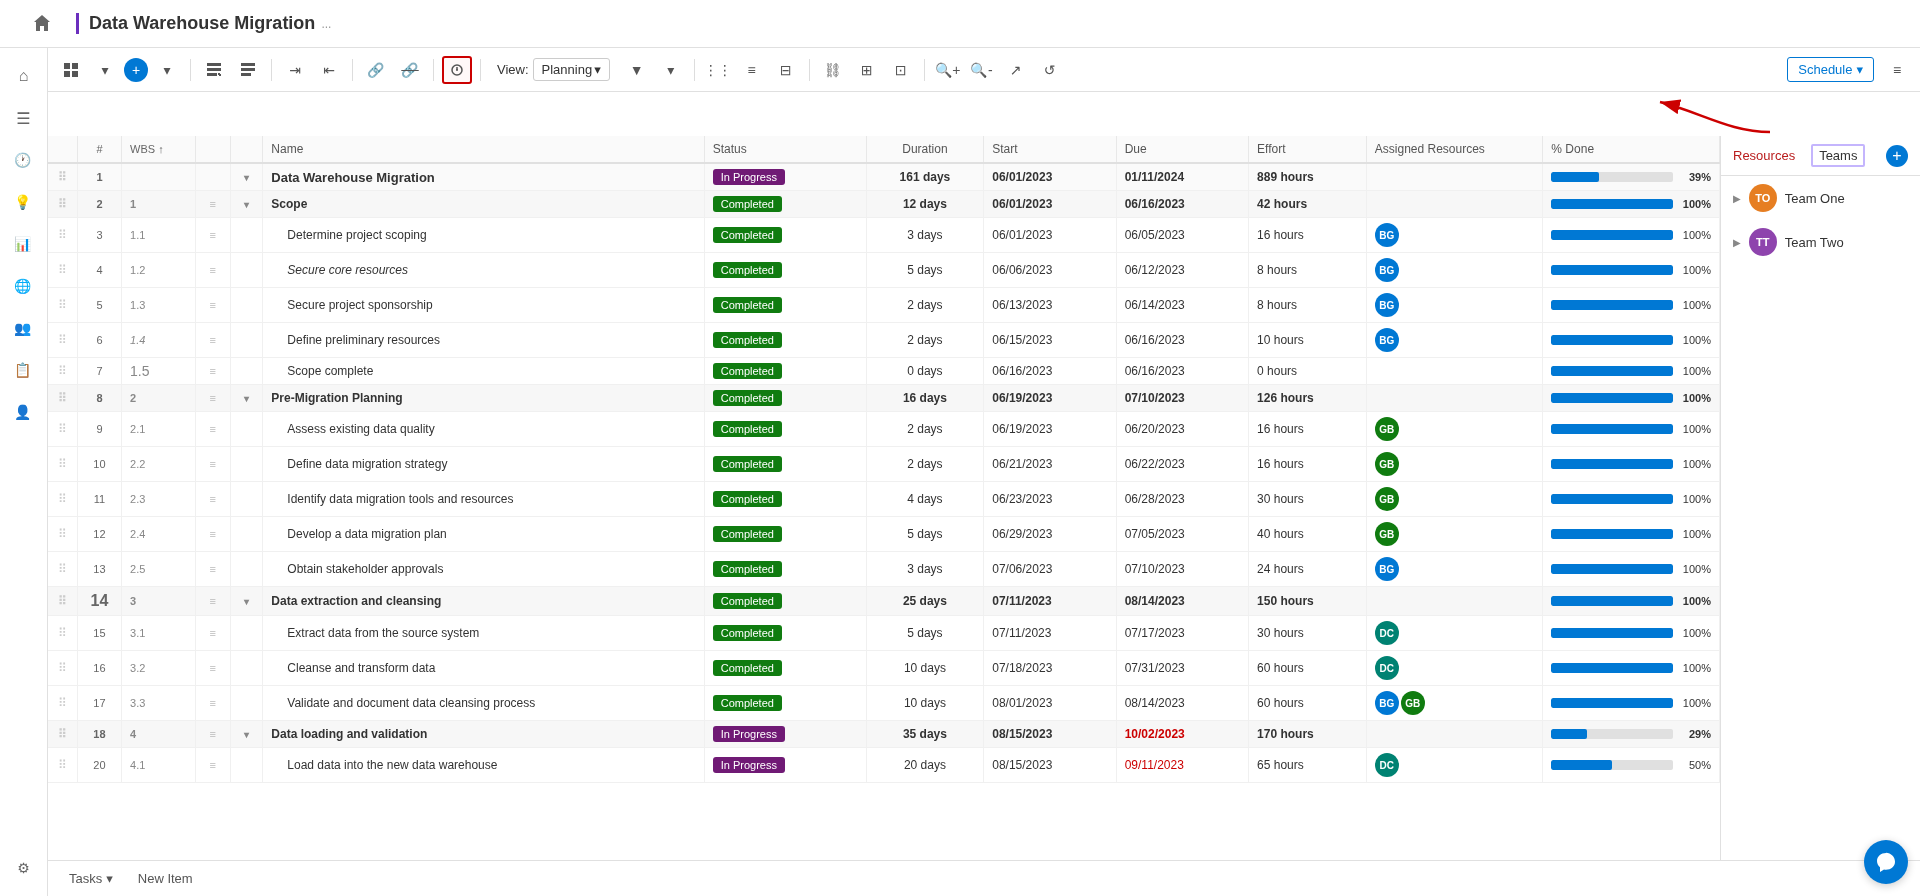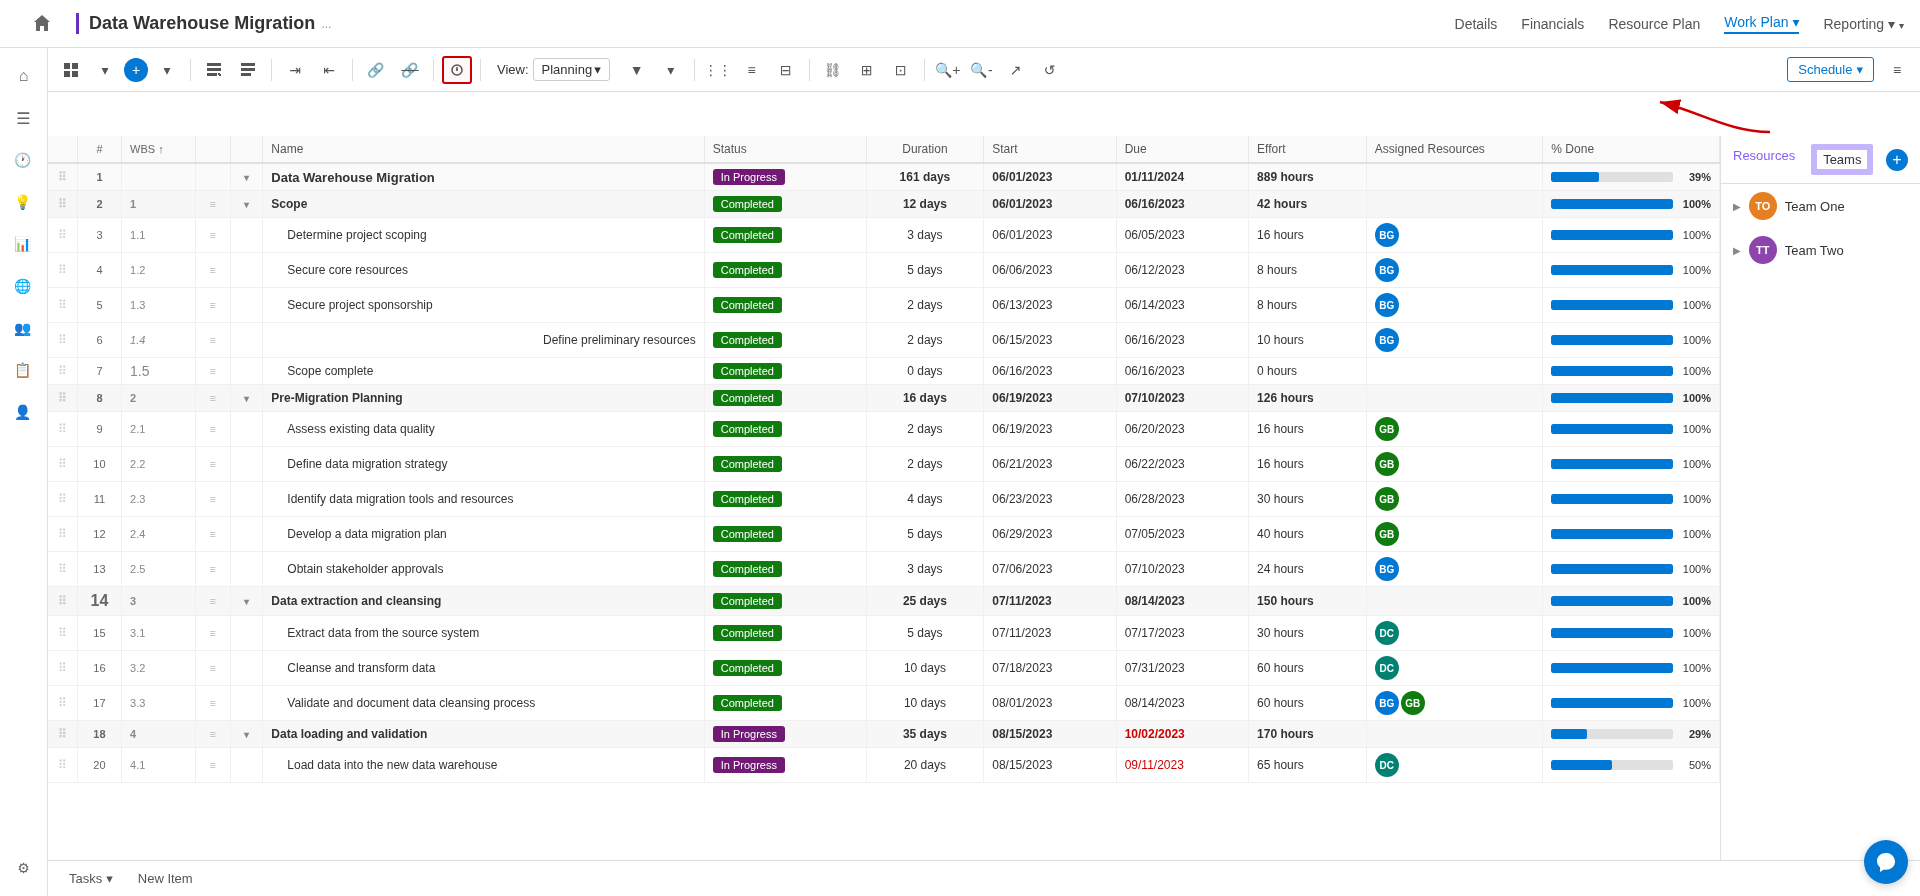--- a/index.html
+++ b/index.html
@@ -204,17 +204,6 @@
   <div style="display:flex;align-items:center;margin-left:8px;border-left:3px solid #6b2fbe;padding-left:10px;">
     <span style="font-size:18px;font-weight:600;color:#333;">Data Warehouse Migration</span>
     <span style="color:#999;margin-left:6px;font-size:12px;cursor:pointer;">...</span>
-  </div>
-  <div class="top-nav-right">
-    <a class="nav-item" style="color:#555;text-decoration:none;font-size:14px;cursor:pointer;">Details</a>
-    <a class="nav-item" style="color:#555;text-decoration:none;font-size:14px;cursor:pointer;">Financials</a>
-    <a class="nav-item" style="color:#555;text-decoration:none;font-size:14px;cursor:pointer;">Resource Plan</a>
-    <a class="nav-item active" style="color:#0078d4;text-decoration:none;font-size:14px;cursor:pointer;border-bottom:2px solid #0078d4;padding-bottom:2px;">
-      <span>Work Plan</span> ▾
-    </a>
-    <a class="nav-item reporting" style="color:#555;text-decoration:none;font-size:14px;cursor:pointer;">
-      <span>Reporting</span> ▾
-    </a>
   </div>
 </div>
 

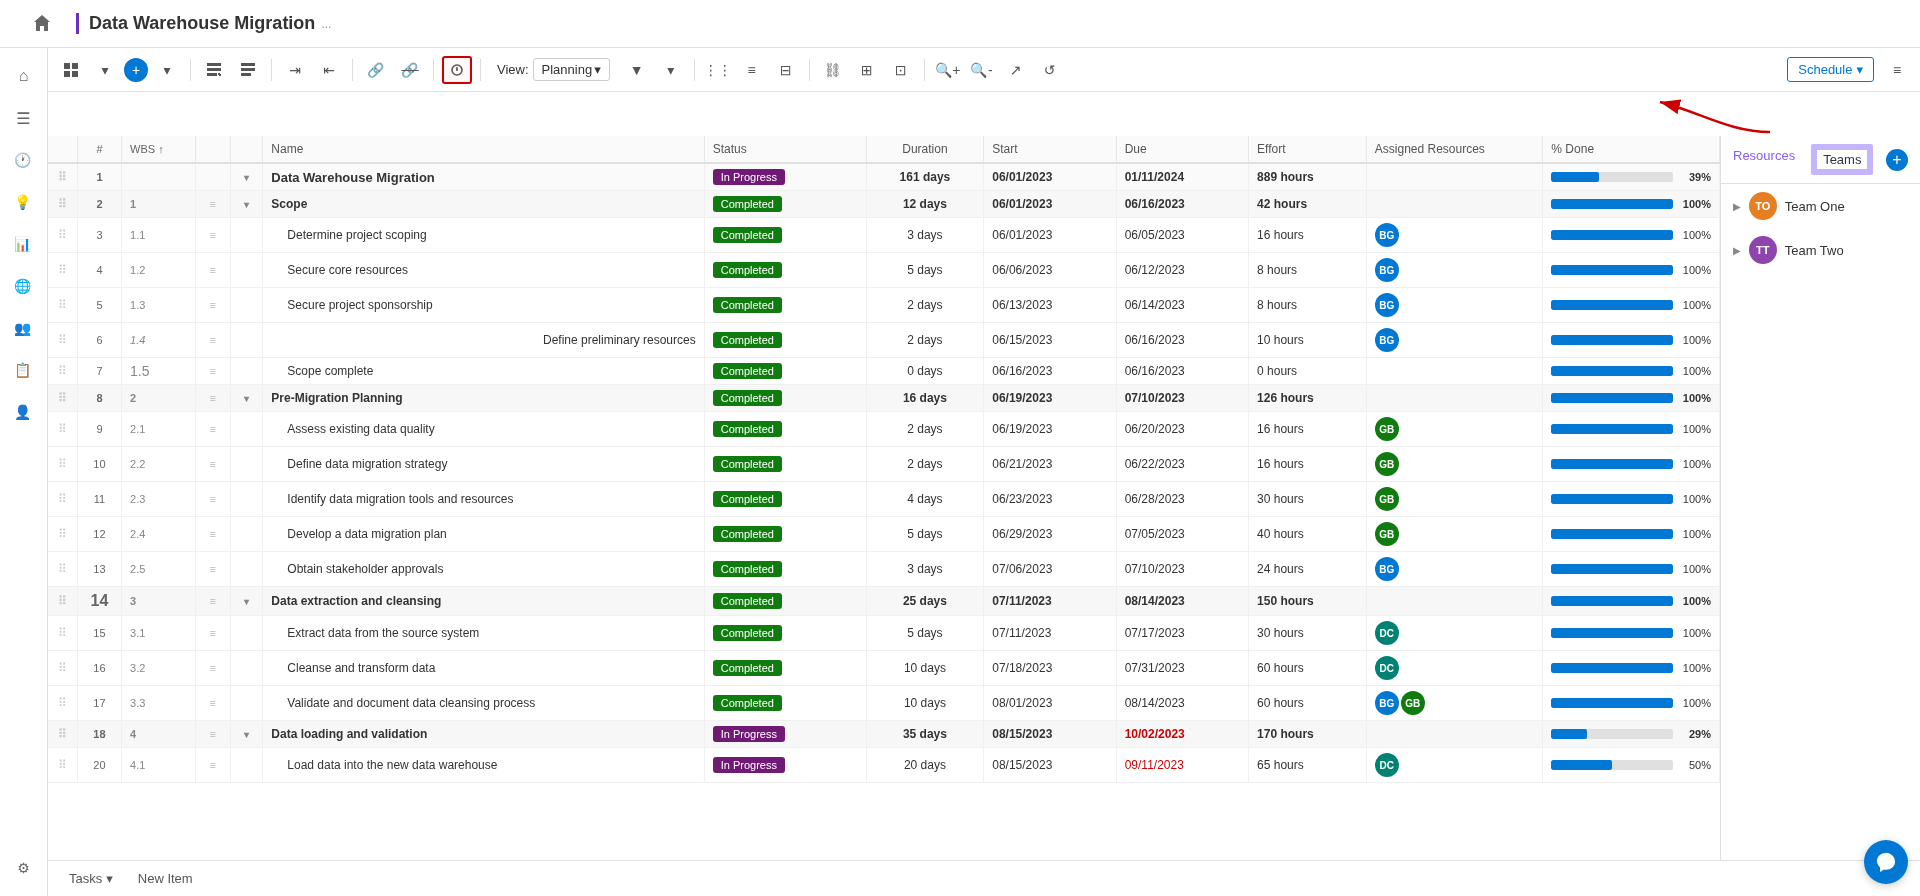--- a/index.html
+++ b/index.html
@@ -86,7 +86,7 @@
       display: flex; gap: 16px;
     }
     .right-panel-tab {
-      font-size: 13px; color: #8b5cf6; cursor: pointer; padding: 4px 0;
+      font-size: 13px; color: #b91c1c; cursor: pointer; padding: 4px 0;
     }
     .right-panel-tab.teams-active {
       color: #333; border: 6px solid #c4b5fd; padding: 2px 6px; border-radius: 2px;

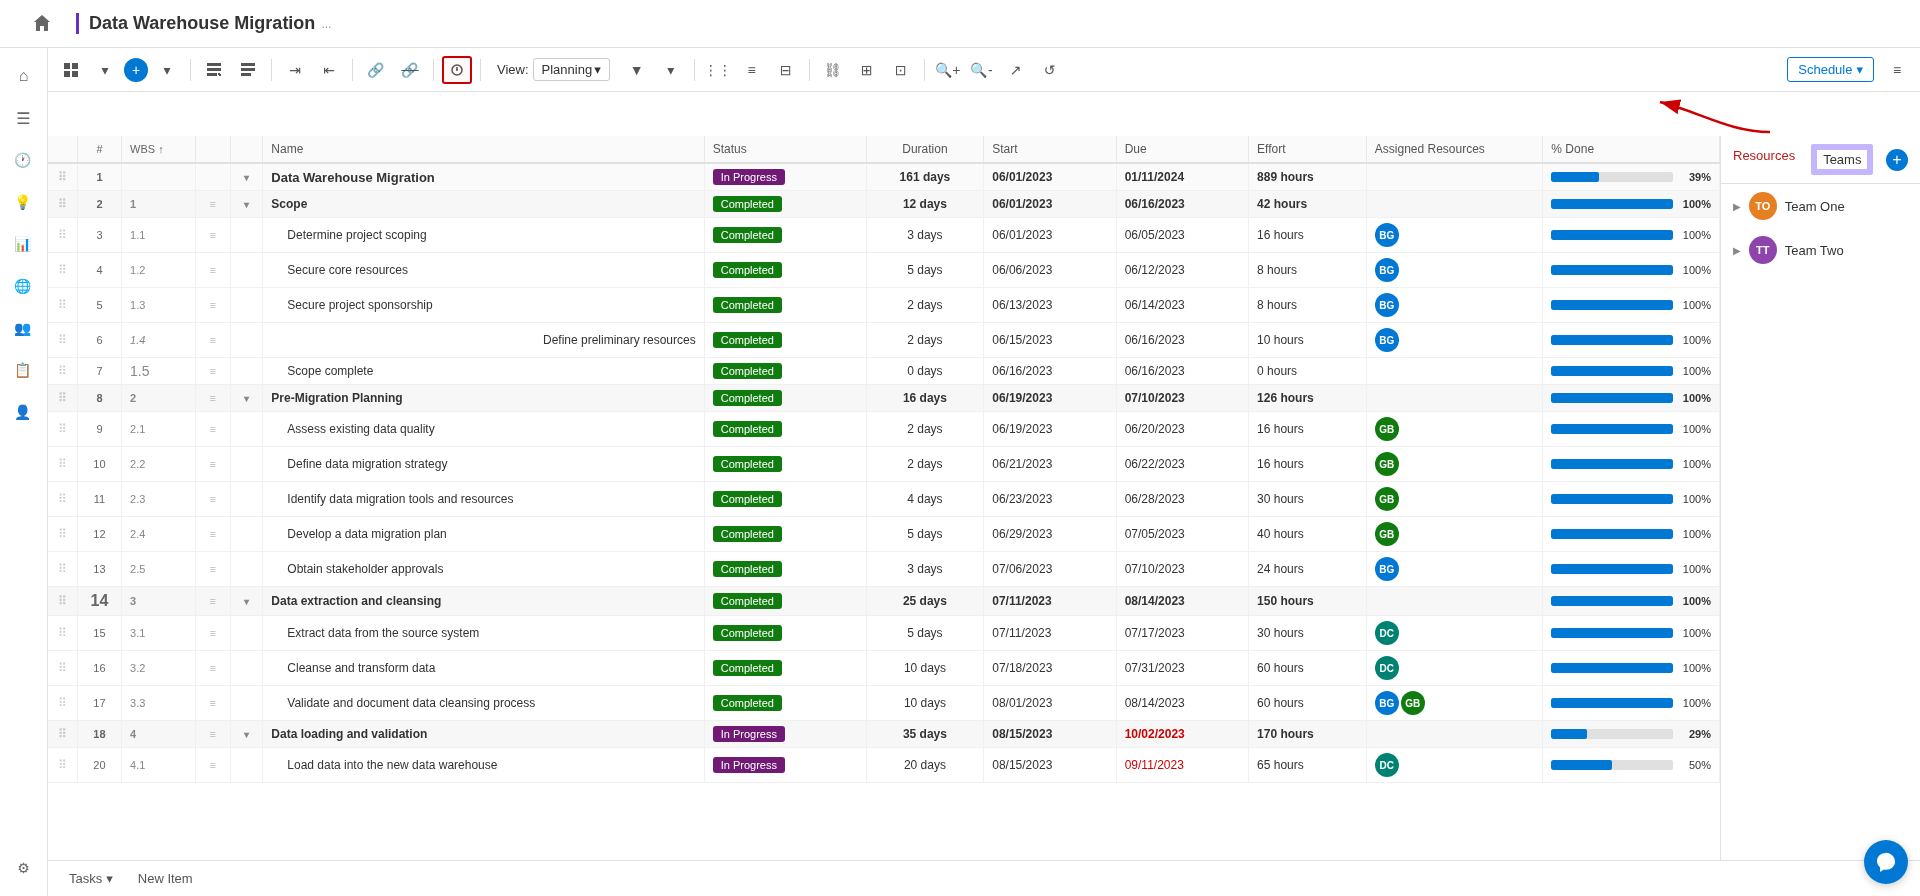--- a/index.html
+++ b/index.html
@@ -89,7 +89,7 @@
       font-size: 13px; color: #b91c1c; cursor: pointer; padding: 4px 0;
     }
     .right-panel-tab.teams-active {
-      color: #333; border: 6px solid #c4b5fd; padding: 2px 6px; border-radius: 2px;
+      color: #333; border: 2px solid #c4b5fd; padding: 2px 6px; border-radius: 2px;
     }
     .add-btn-circle {
       width: 22px; height: 22px; border-radius: 50%; background: #0078d4;

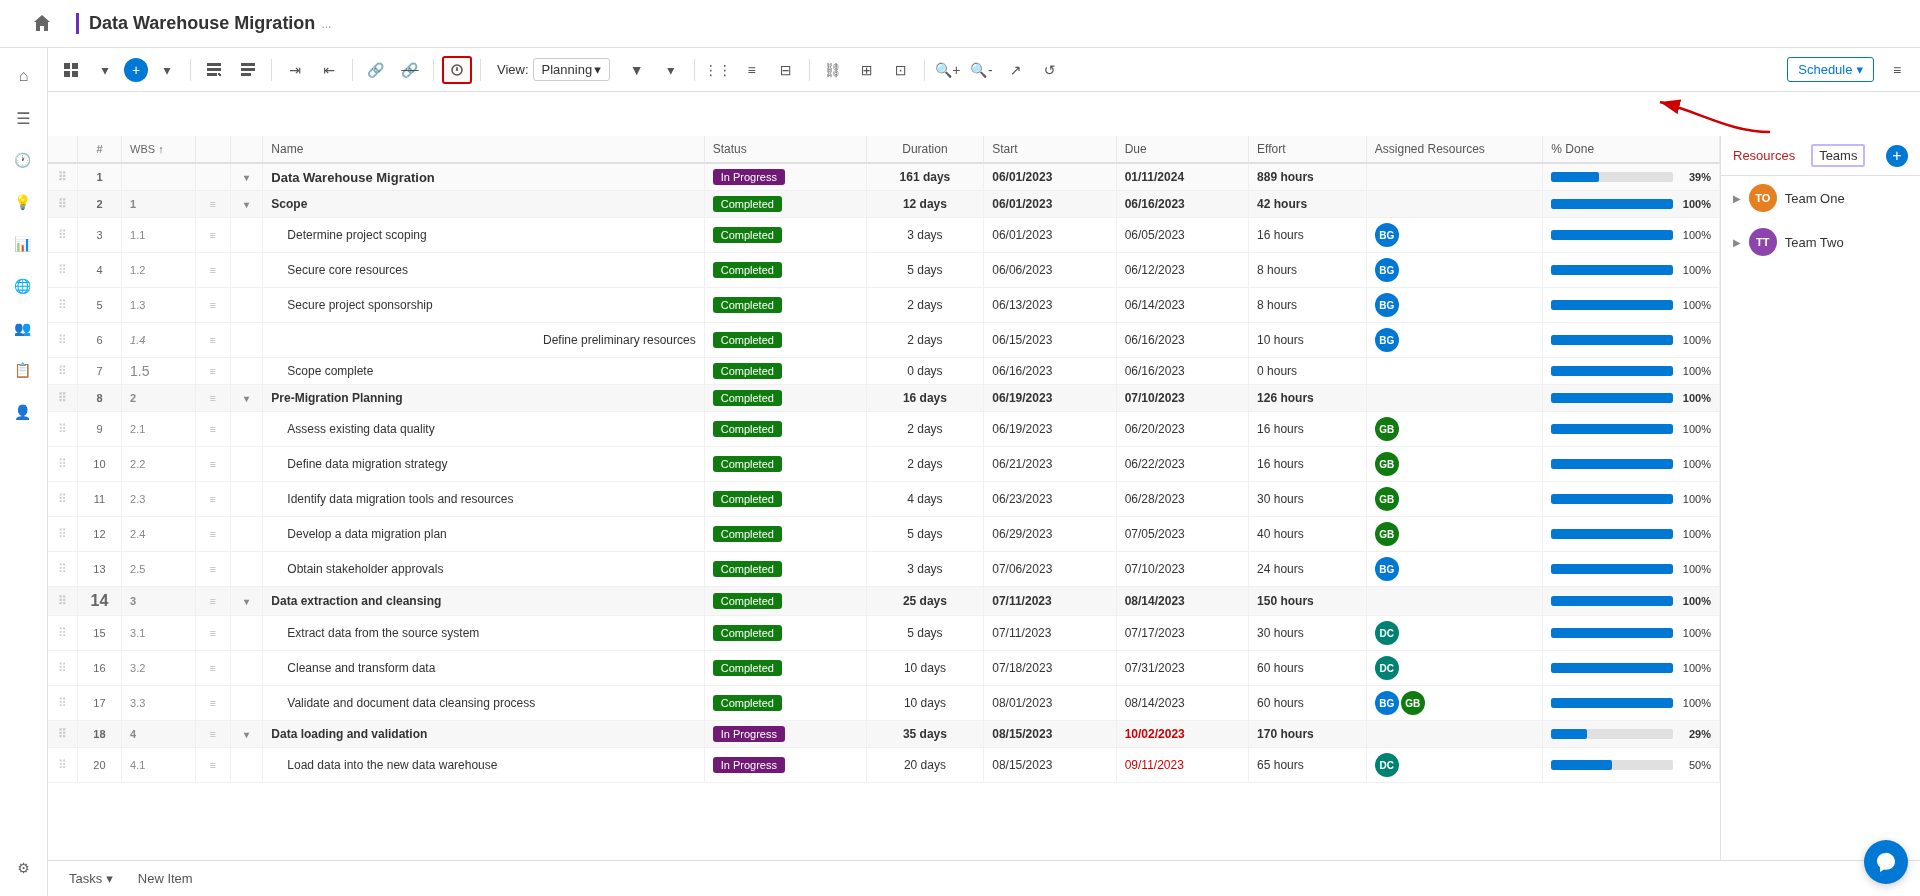--- a/index.html
+++ b/index.html
@@ -389,7 +389,7 @@
             <td class="col-wbs" style="font-size: 11px; color: rgb(136, 136, 136); margin-top: 20px;">1.2</td>
             <td class="col-icon"><span style="color:#bbb;font-size:11px;">≡</span></td>
             <td class="col-collapse"></td>
-            <td class="col-name" style="padding-left: 24px;">Secure core resources</td>
+            <td class="col-name" style="padding-left: 24px; font-style: italic;">Secure core resources</td>
             <td class="col-status"><span class="status-badge status-completed">Completed</span></td>
             <td class="col-duration">5 days</td>
             <td class="col-start">06/06/2023</td>

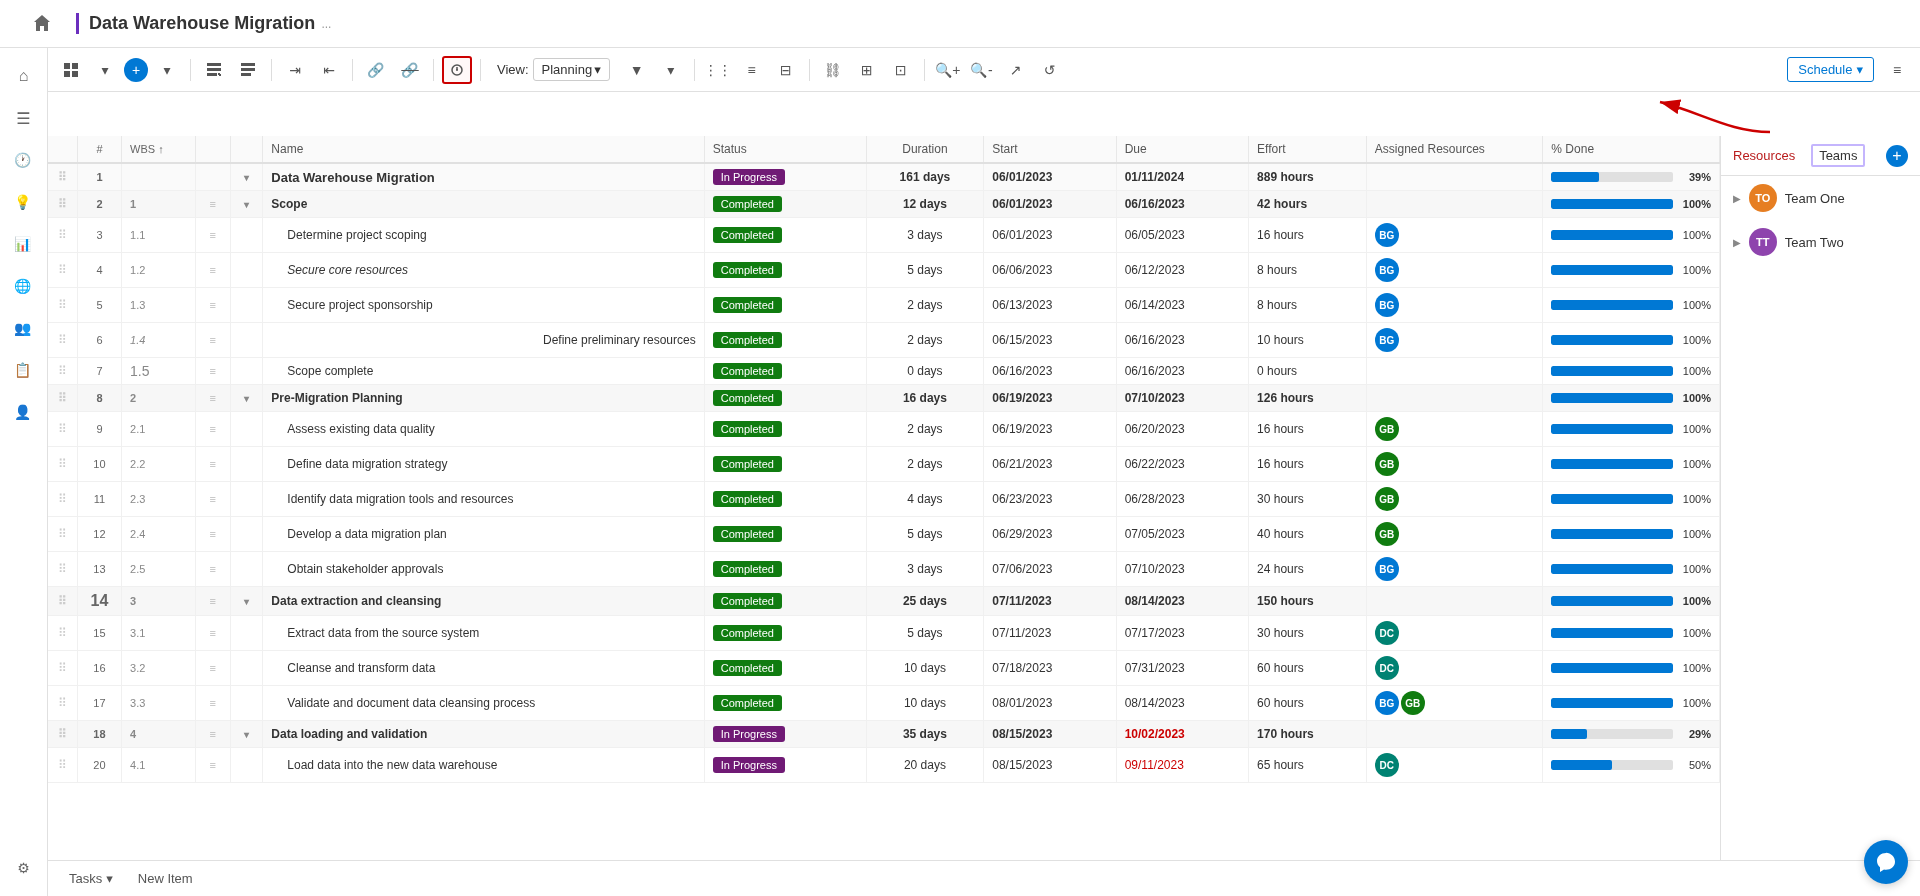--- a/index.html
+++ b/index.html
@@ -433,7 +433,7 @@
             <td class="col-wbs" style="font-size: 11px; color: rgb(136, 136, 136); font-style: italic;">1.4</td>
             <td class="col-icon"><span style="color:#bbb;font-size:11px;">≡</span></td>
             <td class="col-collapse"></td>
-            <td class="col-name" style="padding-left: 24px; text-align: right;">Define preliminary resources</td>
+            <td class="col-name" style="padding-left: 24px;">Define preliminary resources</td>
             <td class="col-status"><span class="status-badge status-completed">Completed</span></td>
             <td class="col-duration">2 days</td>
             <td class="col-start">06/15/2023</td>

